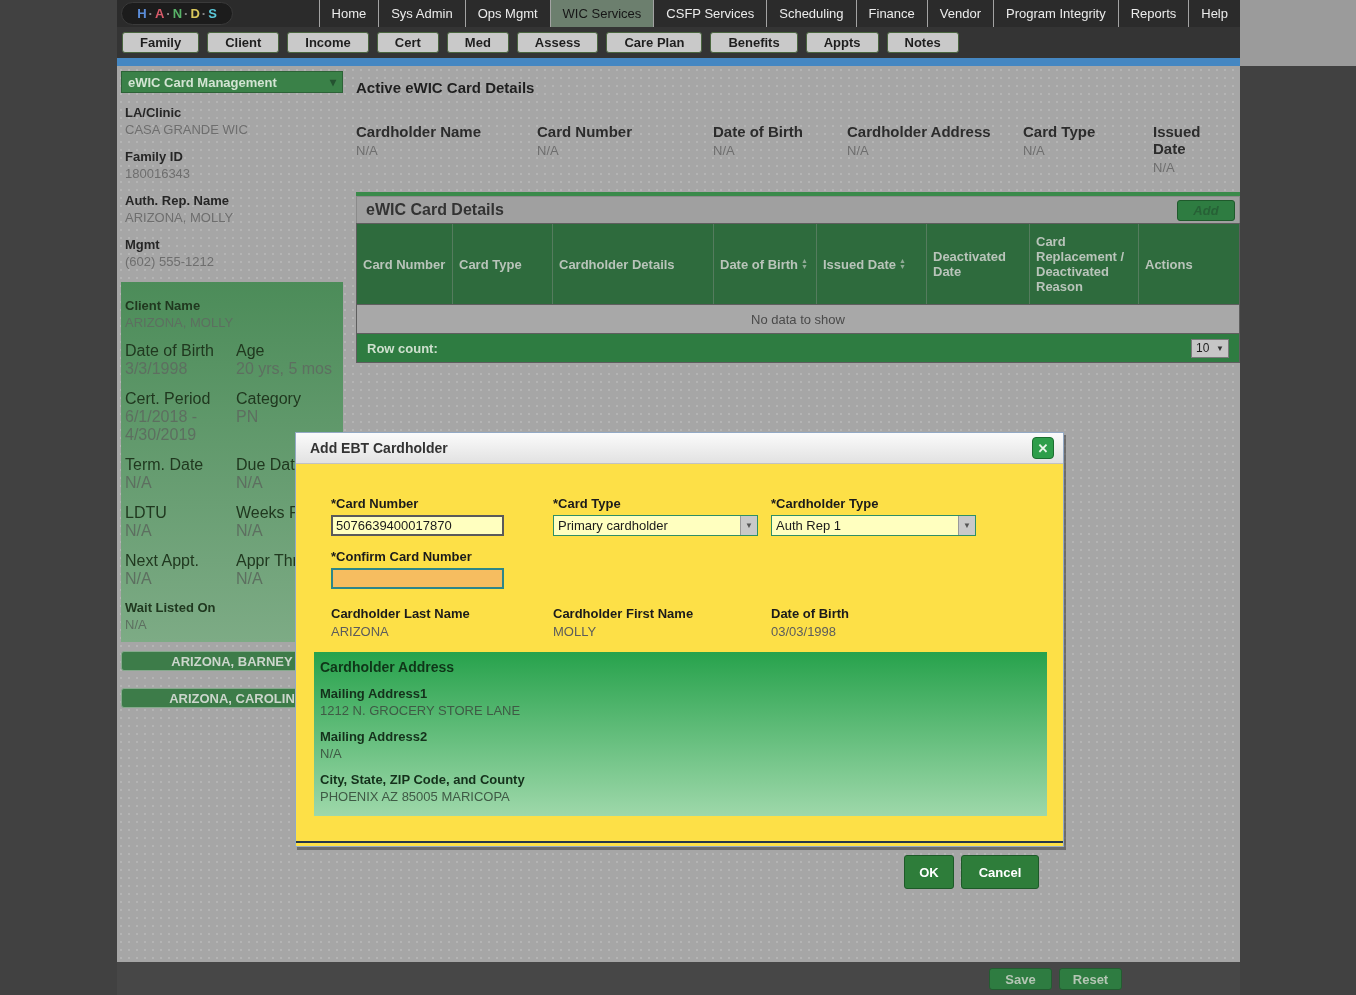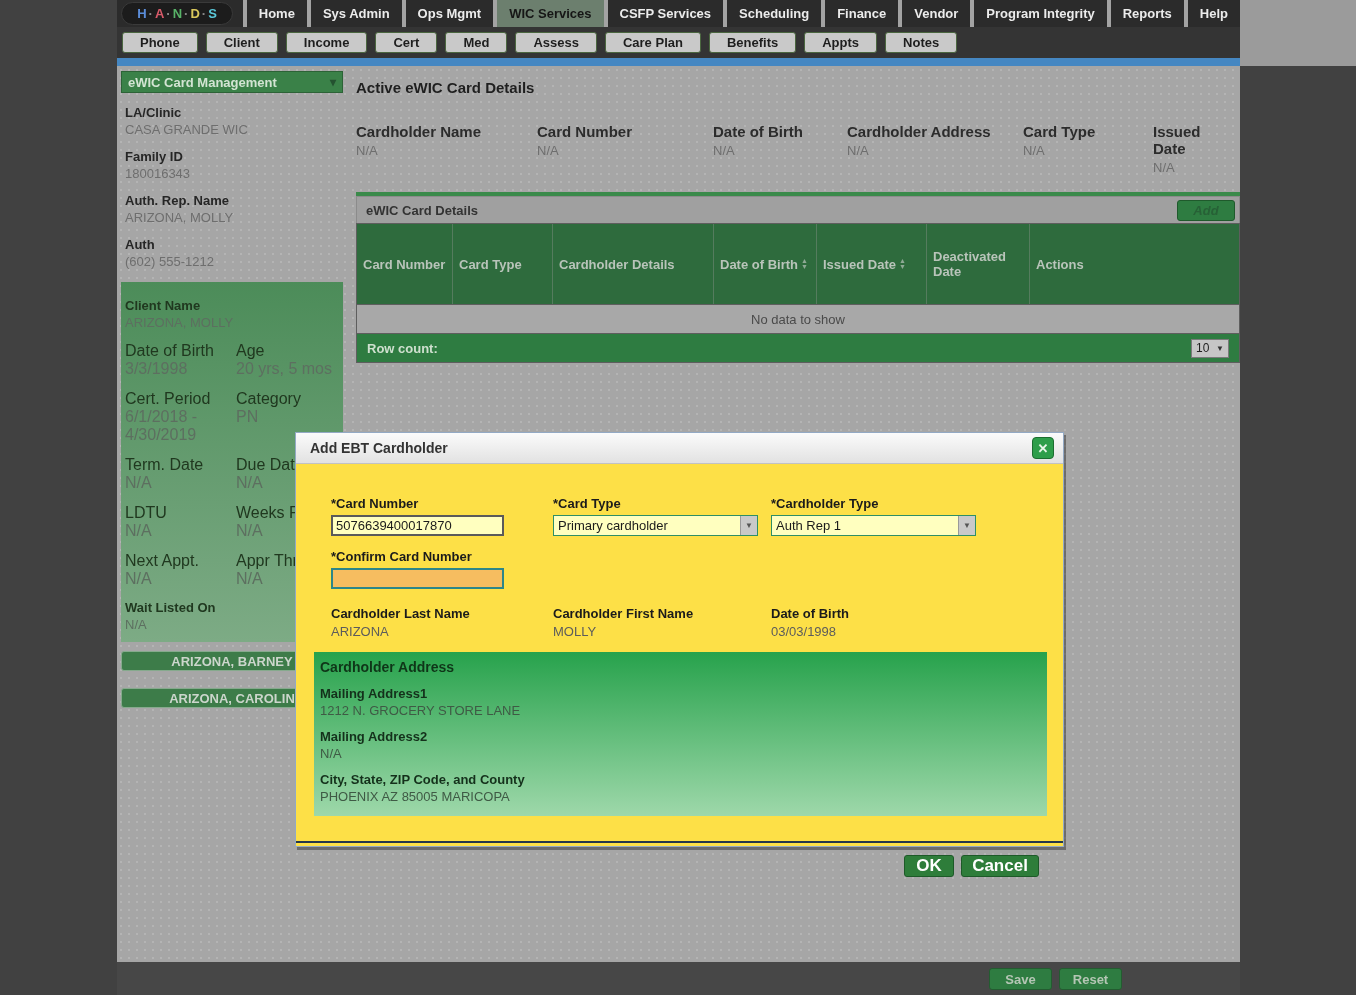--- a/index.html
+++ b/index.html
@@ -16,8 +16,8 @@
   .logo span:not(:last-child)::after { content:"\00B7"; color:#8a8a8a; margin-left:2px; font-weight:bold; }
   .logo .l0{color:#5b8dd9} .logo .l1{color:#d95b6a} .logo .l2{color:#58b368} .logo .l3{color:#d9c75b} .logo .l4{color:#5bc8d9}
   .nav-items { display:flex; margin-left:auto; }
-  .nav-item { display:flex; align-items:center; padding:0 12px; color:#ececec; font-weight:bold;
-              font-size:13px; border-left:4px solid #a3a3a3; white-space:nowrap; cursor:default; }
+  .nav-item { display:flex; align-items:center; padding:0 12px; color:#ececec; font-weight:normal;
+              font-size:13px; border-left:1px solid #a3a3a3; white-space:nowrap; cursor:default; }
   .nav-item.active { background:#6c7f6e; color:#161616; }
 
   

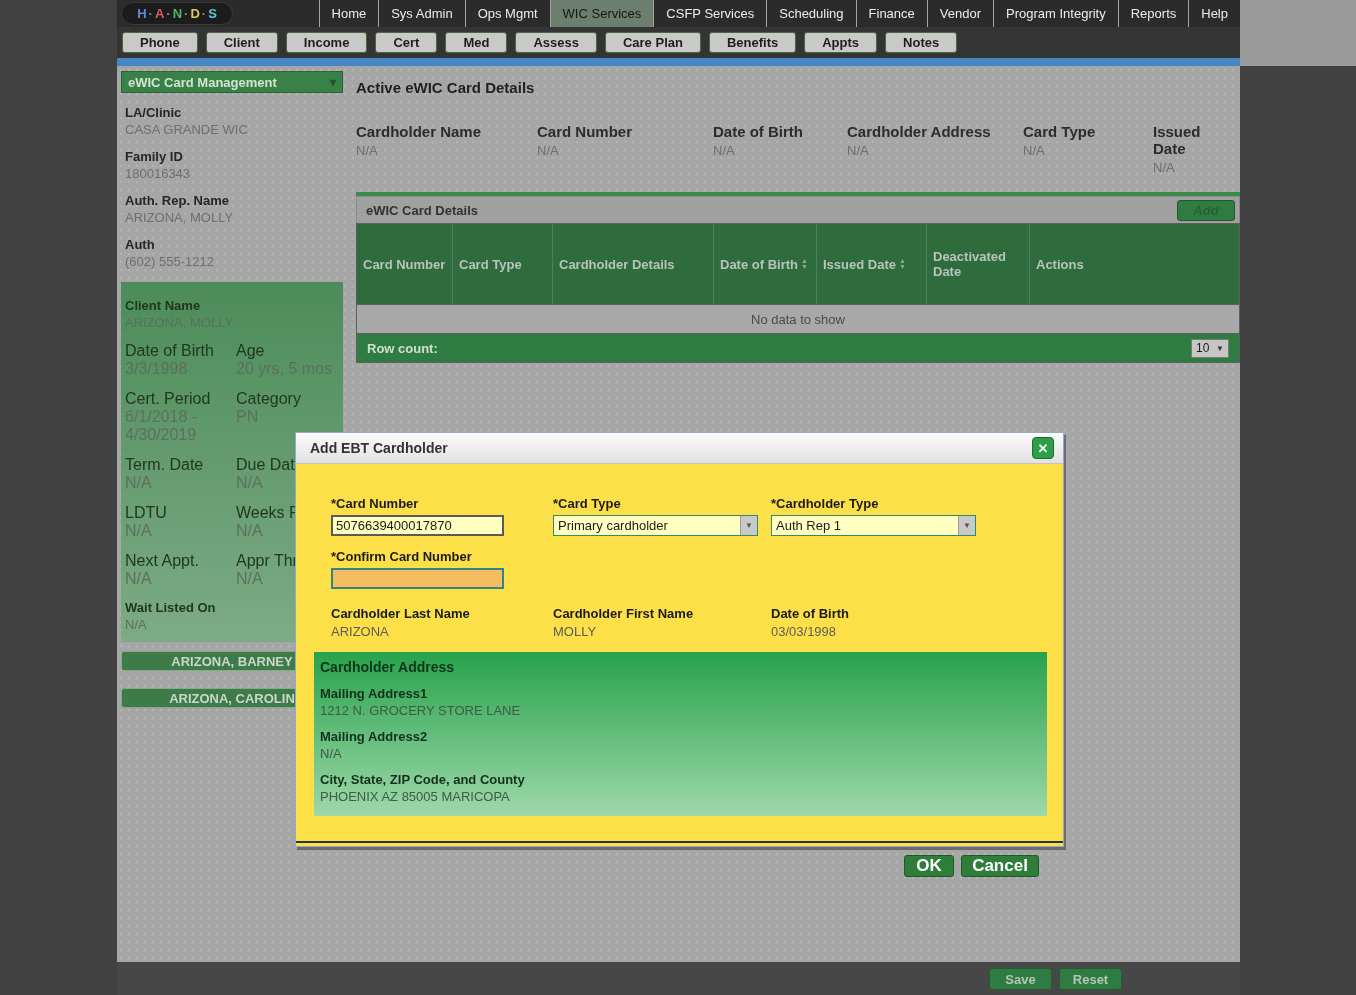--- a/index.html
+++ b/index.html
@@ -160,7 +160,7 @@
     </div>
 
     <div class="tabbar">
-      <div class="tab">Phone</div>
+      <div class="tab">Family</div>
       <div class="tab">Client</div>
       <div class="tab">Income</div>
       <div class="tab">Cert</div>

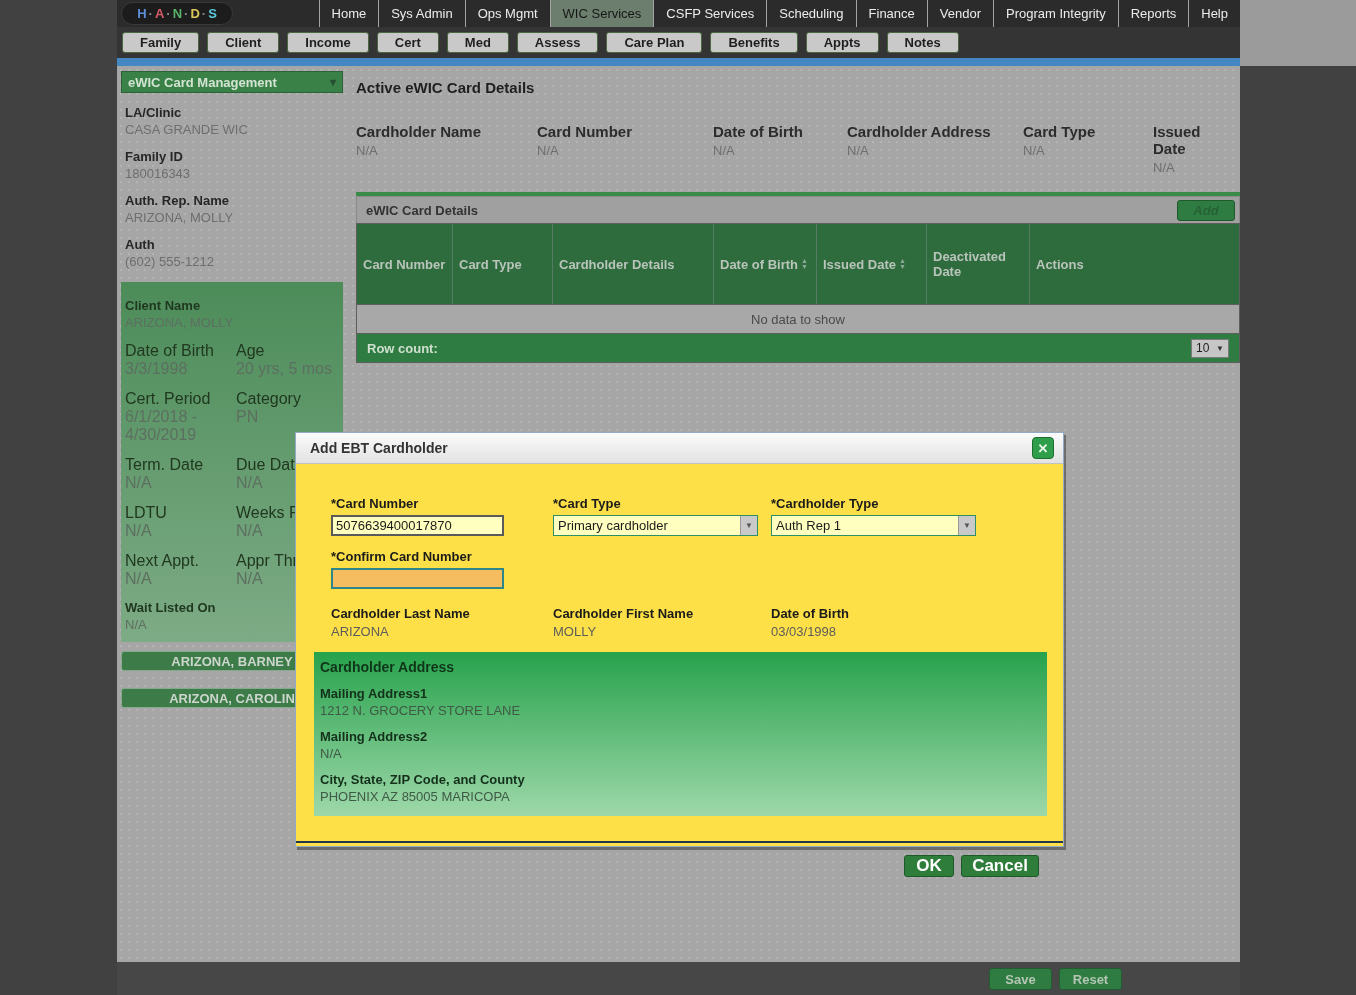--- a/index.html
+++ b/index.html
@@ -65,7 +65,7 @@
   .panel { margin-top:17px; border-top:4px solid #3a8a4a; }
   .panel-bar { height:27px; background:#a0a0a0; border:1px solid #8b8b8b; border-bottom:none;
                display:flex; align-items:center; padding:0 4px 0 9px; }
-  .panel-bar .ttl { font-weight:bold; font-size:13px; color:#333; }
+  .panel-bar .ttl { font-weight:bold; font-size:16px; color:#333; }
   .add-btn { margin-left:auto; width:58px; height:21px; background:#2e7c41; border:1px solid #1f5a2c;
              border-radius:3px; color:#276136; font-weight:bold; font-size:13px; display:flex;
              align-items:center; justify-content:center;font-style:italic; }

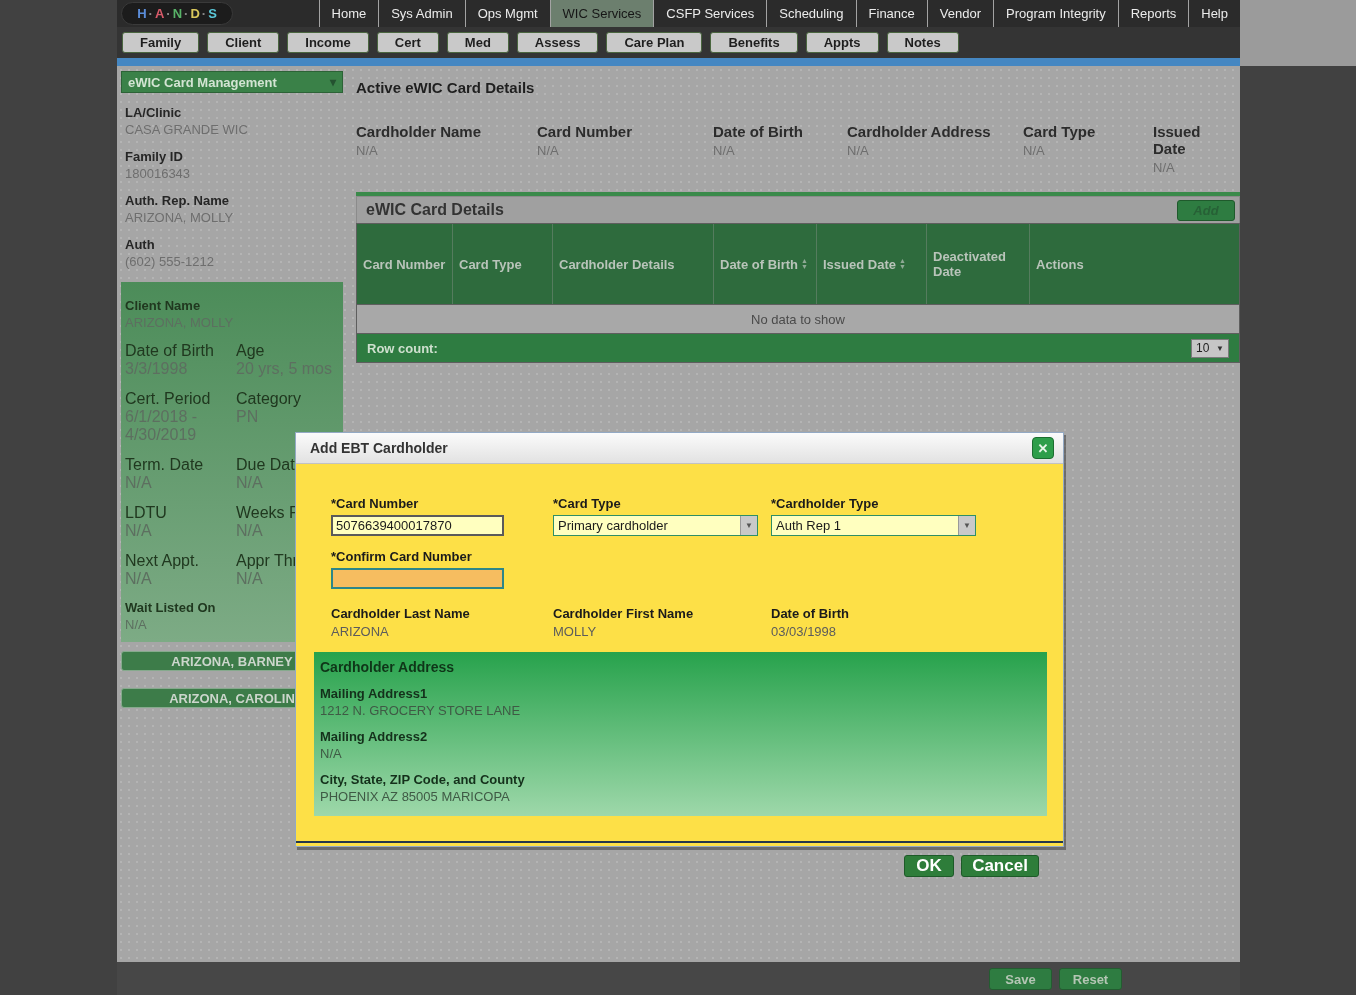--- a/index.html
+++ b/index.html
@@ -194,7 +194,7 @@
             <div class="val">ARIZONA, MOLLY</div>
           </div>
           <div class="fld">
-            <div class="lab">Auth</div>
+            <div class="lab">Mgmt</div>
             <div class="val">(602) 555-1212</div>
           </div>
         </div>

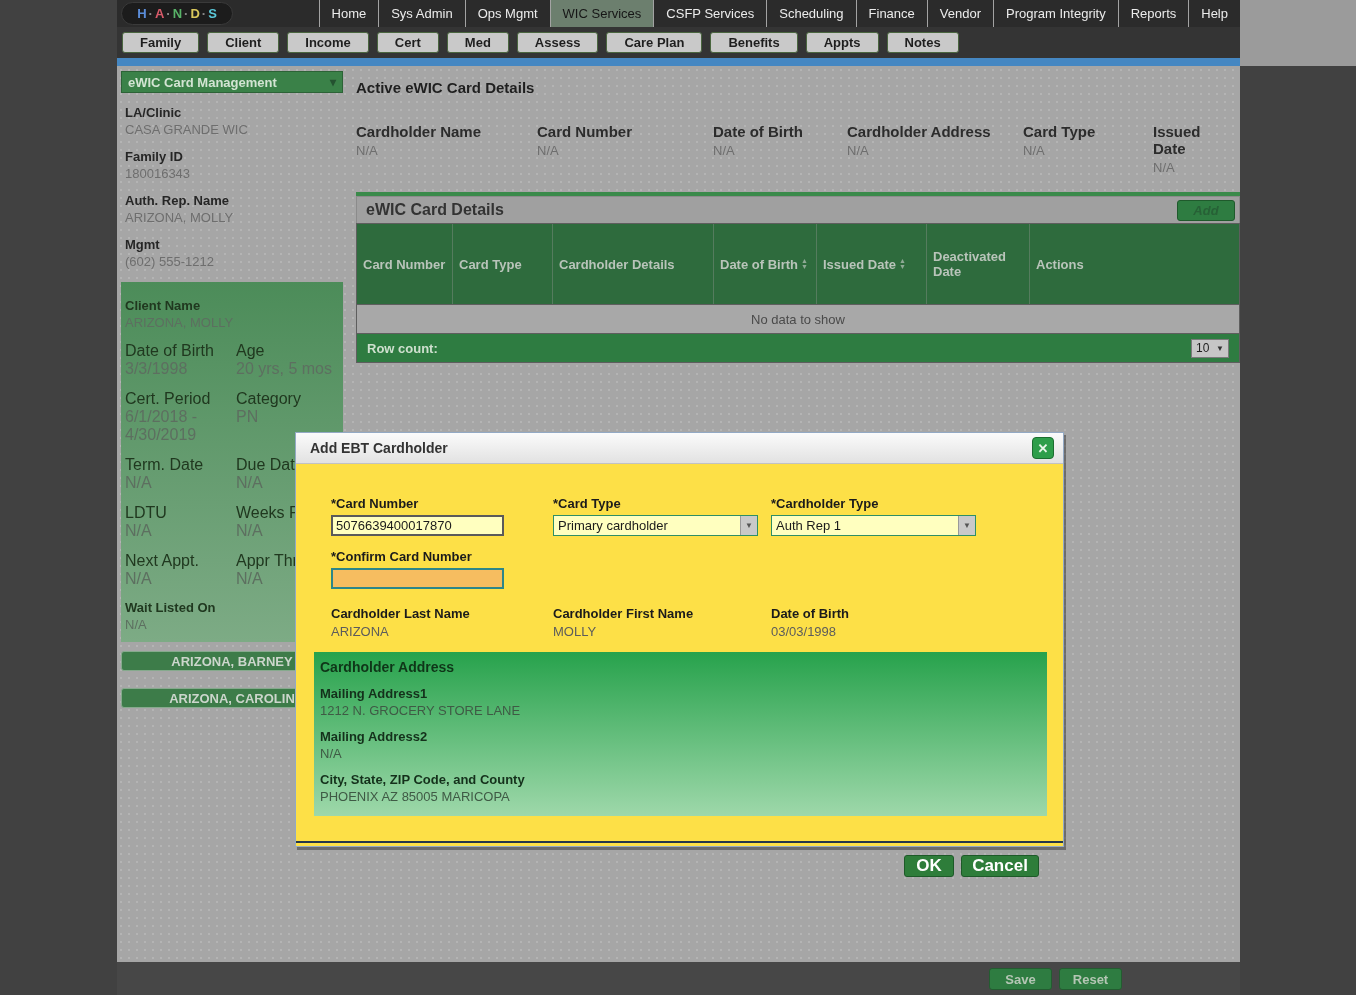--- a/index.html
+++ b/index.html
@@ -319,6 +319,7 @@
                 </span>
               </div>
               <div class="th th5">Deactivated Date</div>
+              <div class="th th6">Card Replacement / Deactivated Reason</div>
               <div class="th th7">Actions</div>
             </div>
             <div class="nodata">No data to show</div>

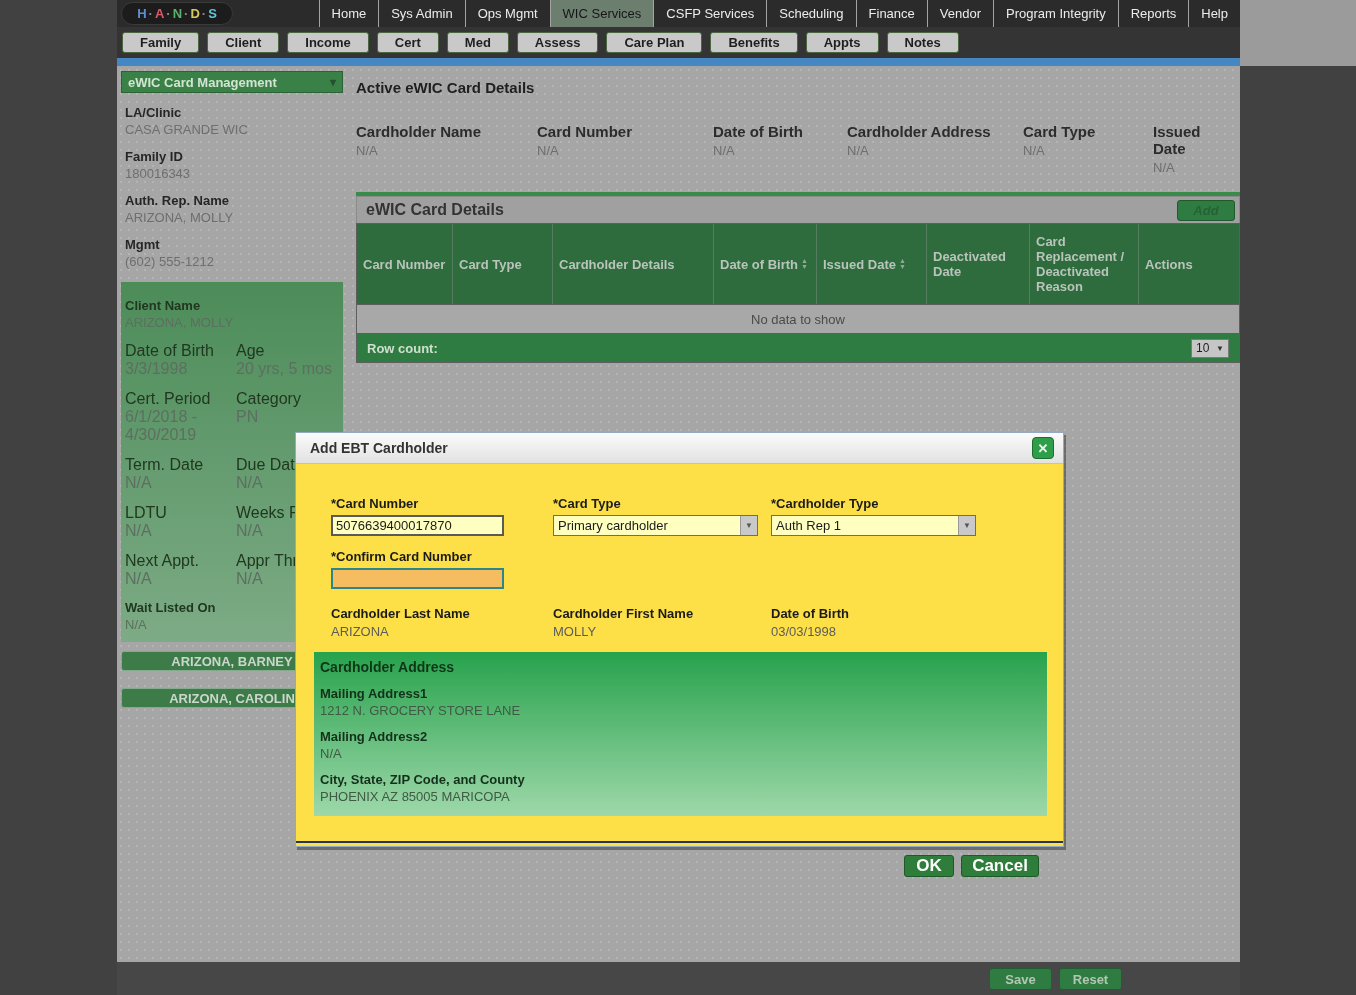--- a/index.html
+++ b/index.html
@@ -125,8 +125,8 @@
   .addr-field .val { font-size:13px; color:#3f5a45; margin-top:2px; }
   .divider { margin-top:25px; border-top:2px solid #24374a; }
   .modal-buttons { display:flex; justify-content:flex-end; gap:7px; margin:12px 24px 0 0; }
-  .m-btn { height:22px; background:#2e7d3a; border:1px solid #1d5a28; border-radius:3px; color:#fff;
-           font-weight:bold; font-size:17px; display:flex; align-items:center; justify-content:center; }
+  .m-btn { height:34px; background:#2e7d3a; border:1px solid #1d5a28; border-radius:3px; color:#fff;
+           font-weight:bold; font-size:13px; display:flex; align-items:center; justify-content:center; }
   .m-btn.ok { width:50px; } .m-btn.cancel { width:78px; }
 </style>
 </head>

